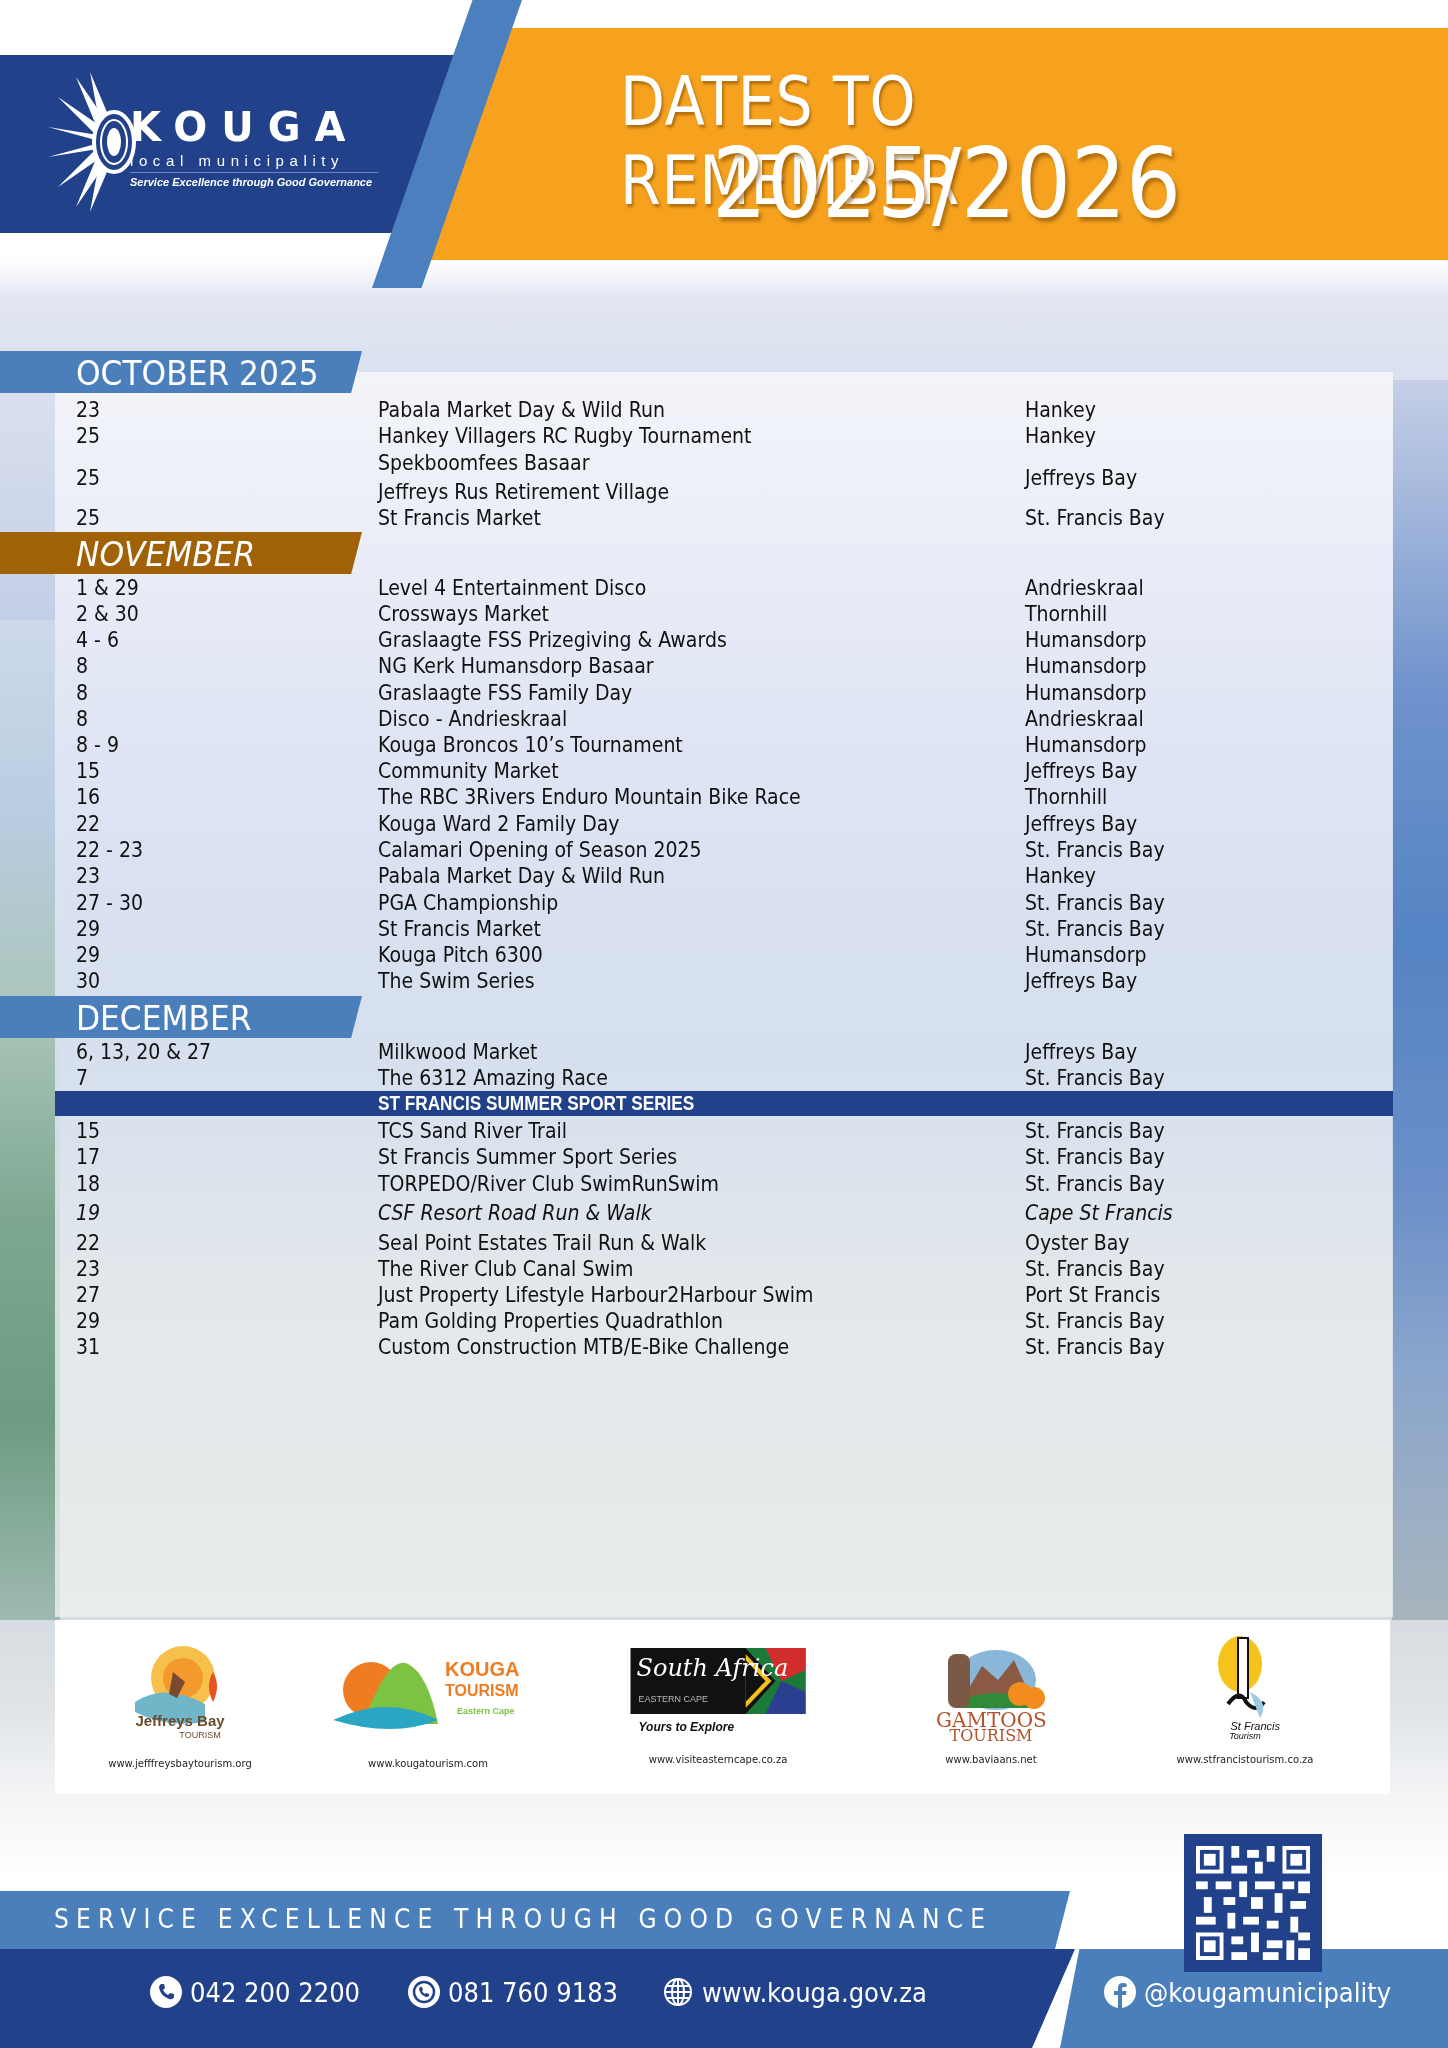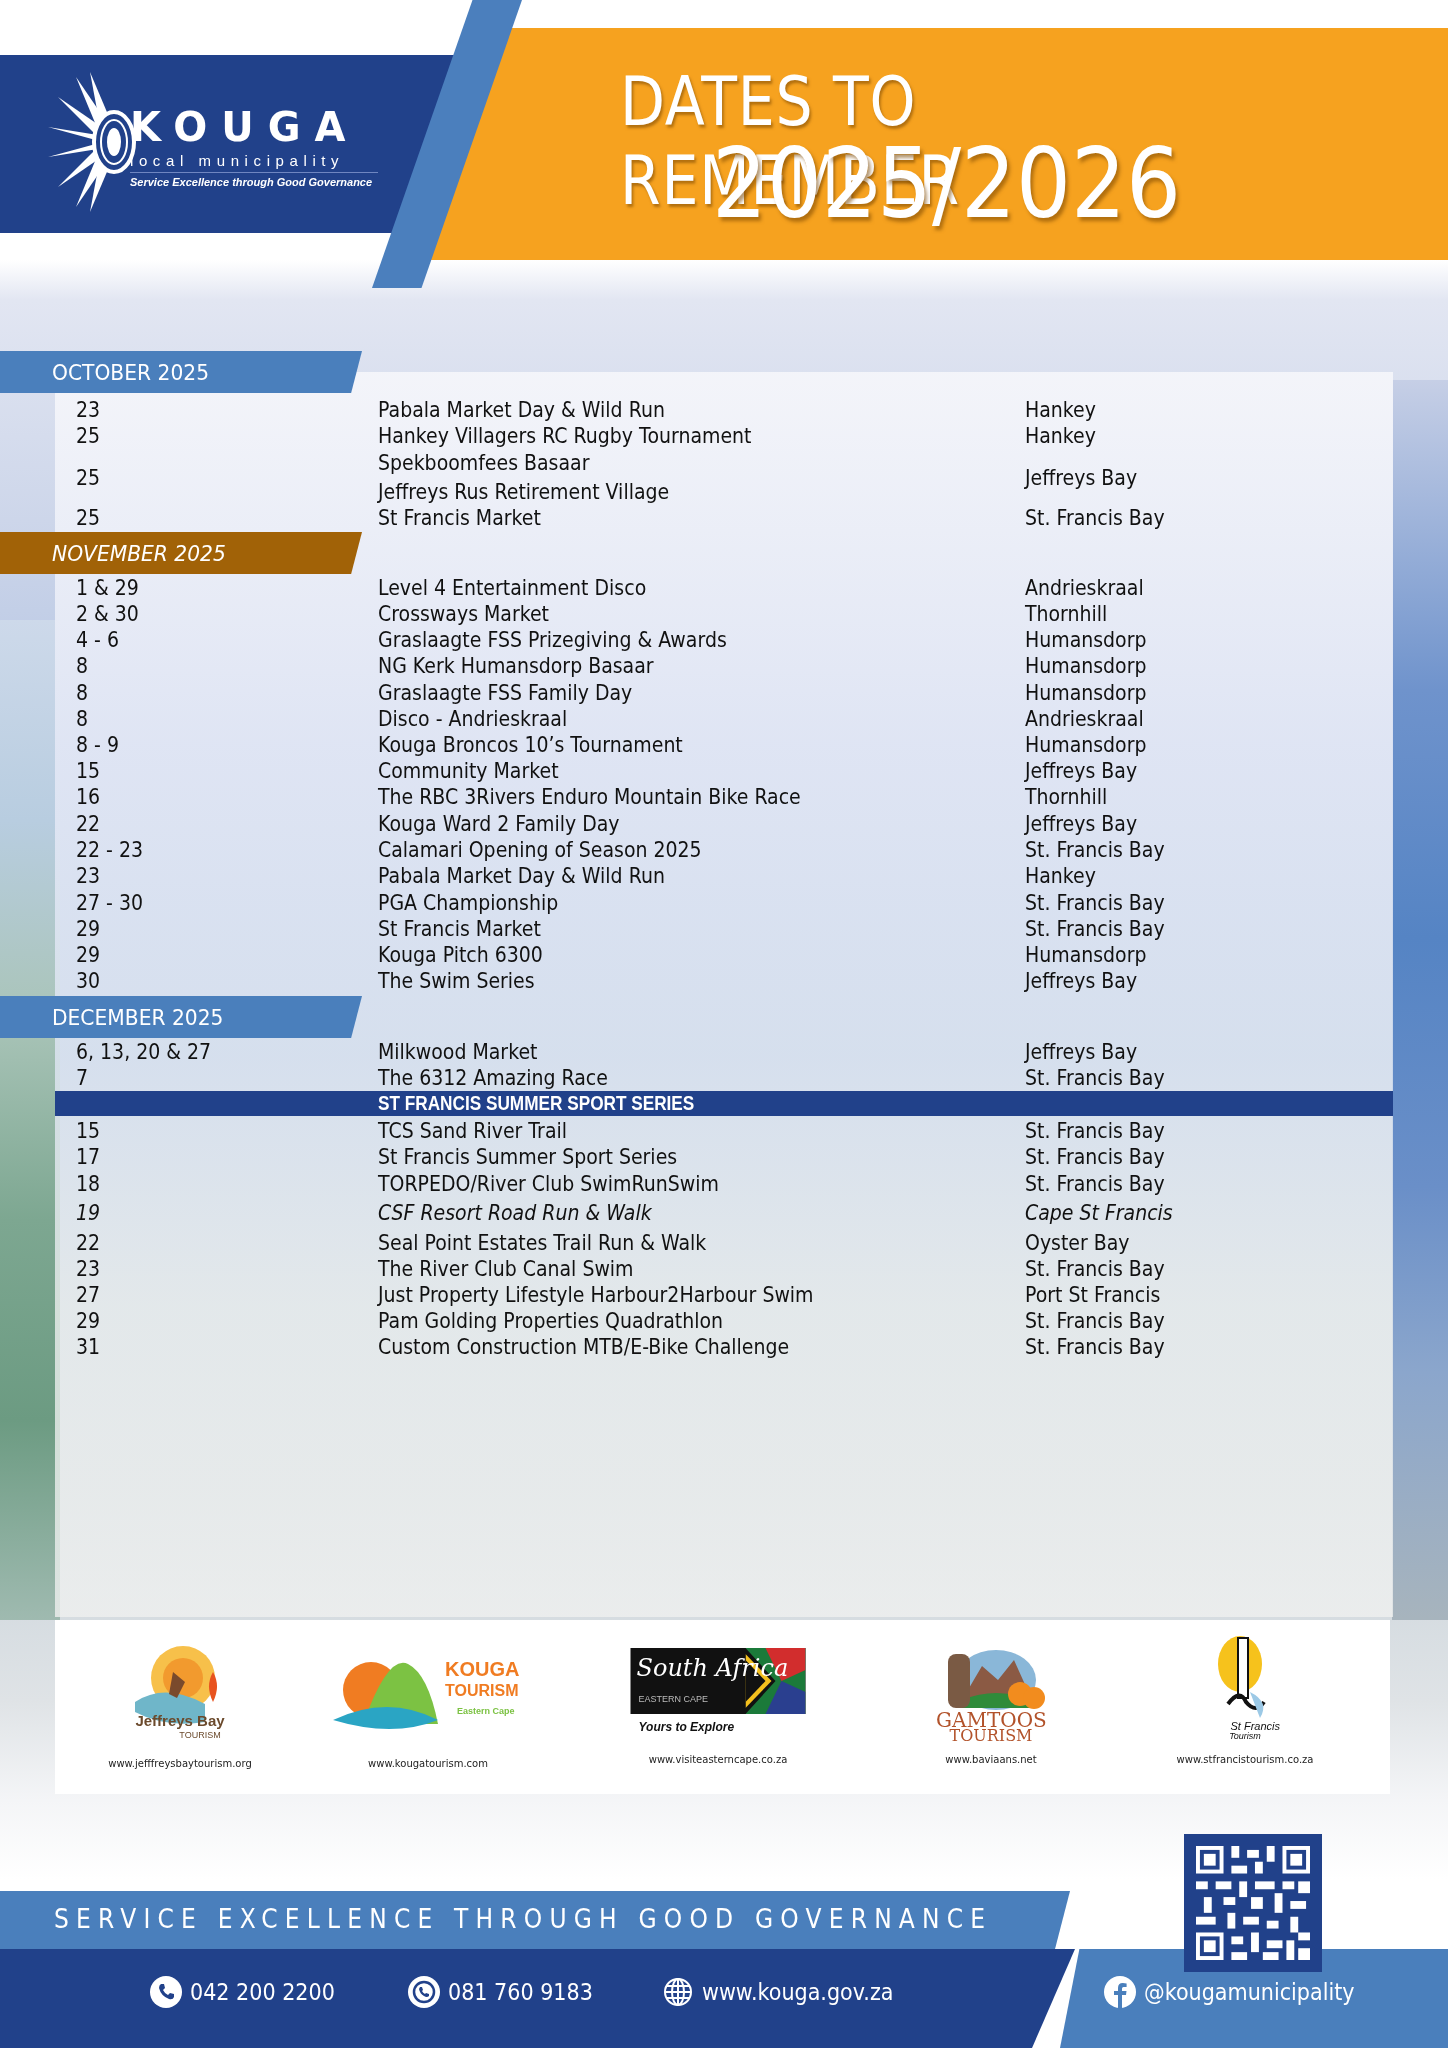--- a/index.html
+++ b/index.html
@@ -69,7 +69,7 @@
   .month {
     position: absolute; left: 0; height: 42px; width: 362px;
     clip-path: polygon(0 0, 100% 0, 97% 100%, 0 100%);
-    color: #fff; font-size: 22px; padding-left: 52px; line-height: 44px;
+    color: #fff; font-size: 34px; padding-left: 76px; line-height: 44px;
     font-family: "DejaVu Sans", sans-serif; transform-origin: left;
   }
   .month span { display: inline-block; transform: scaleX(0.92); transform-origin: left; }

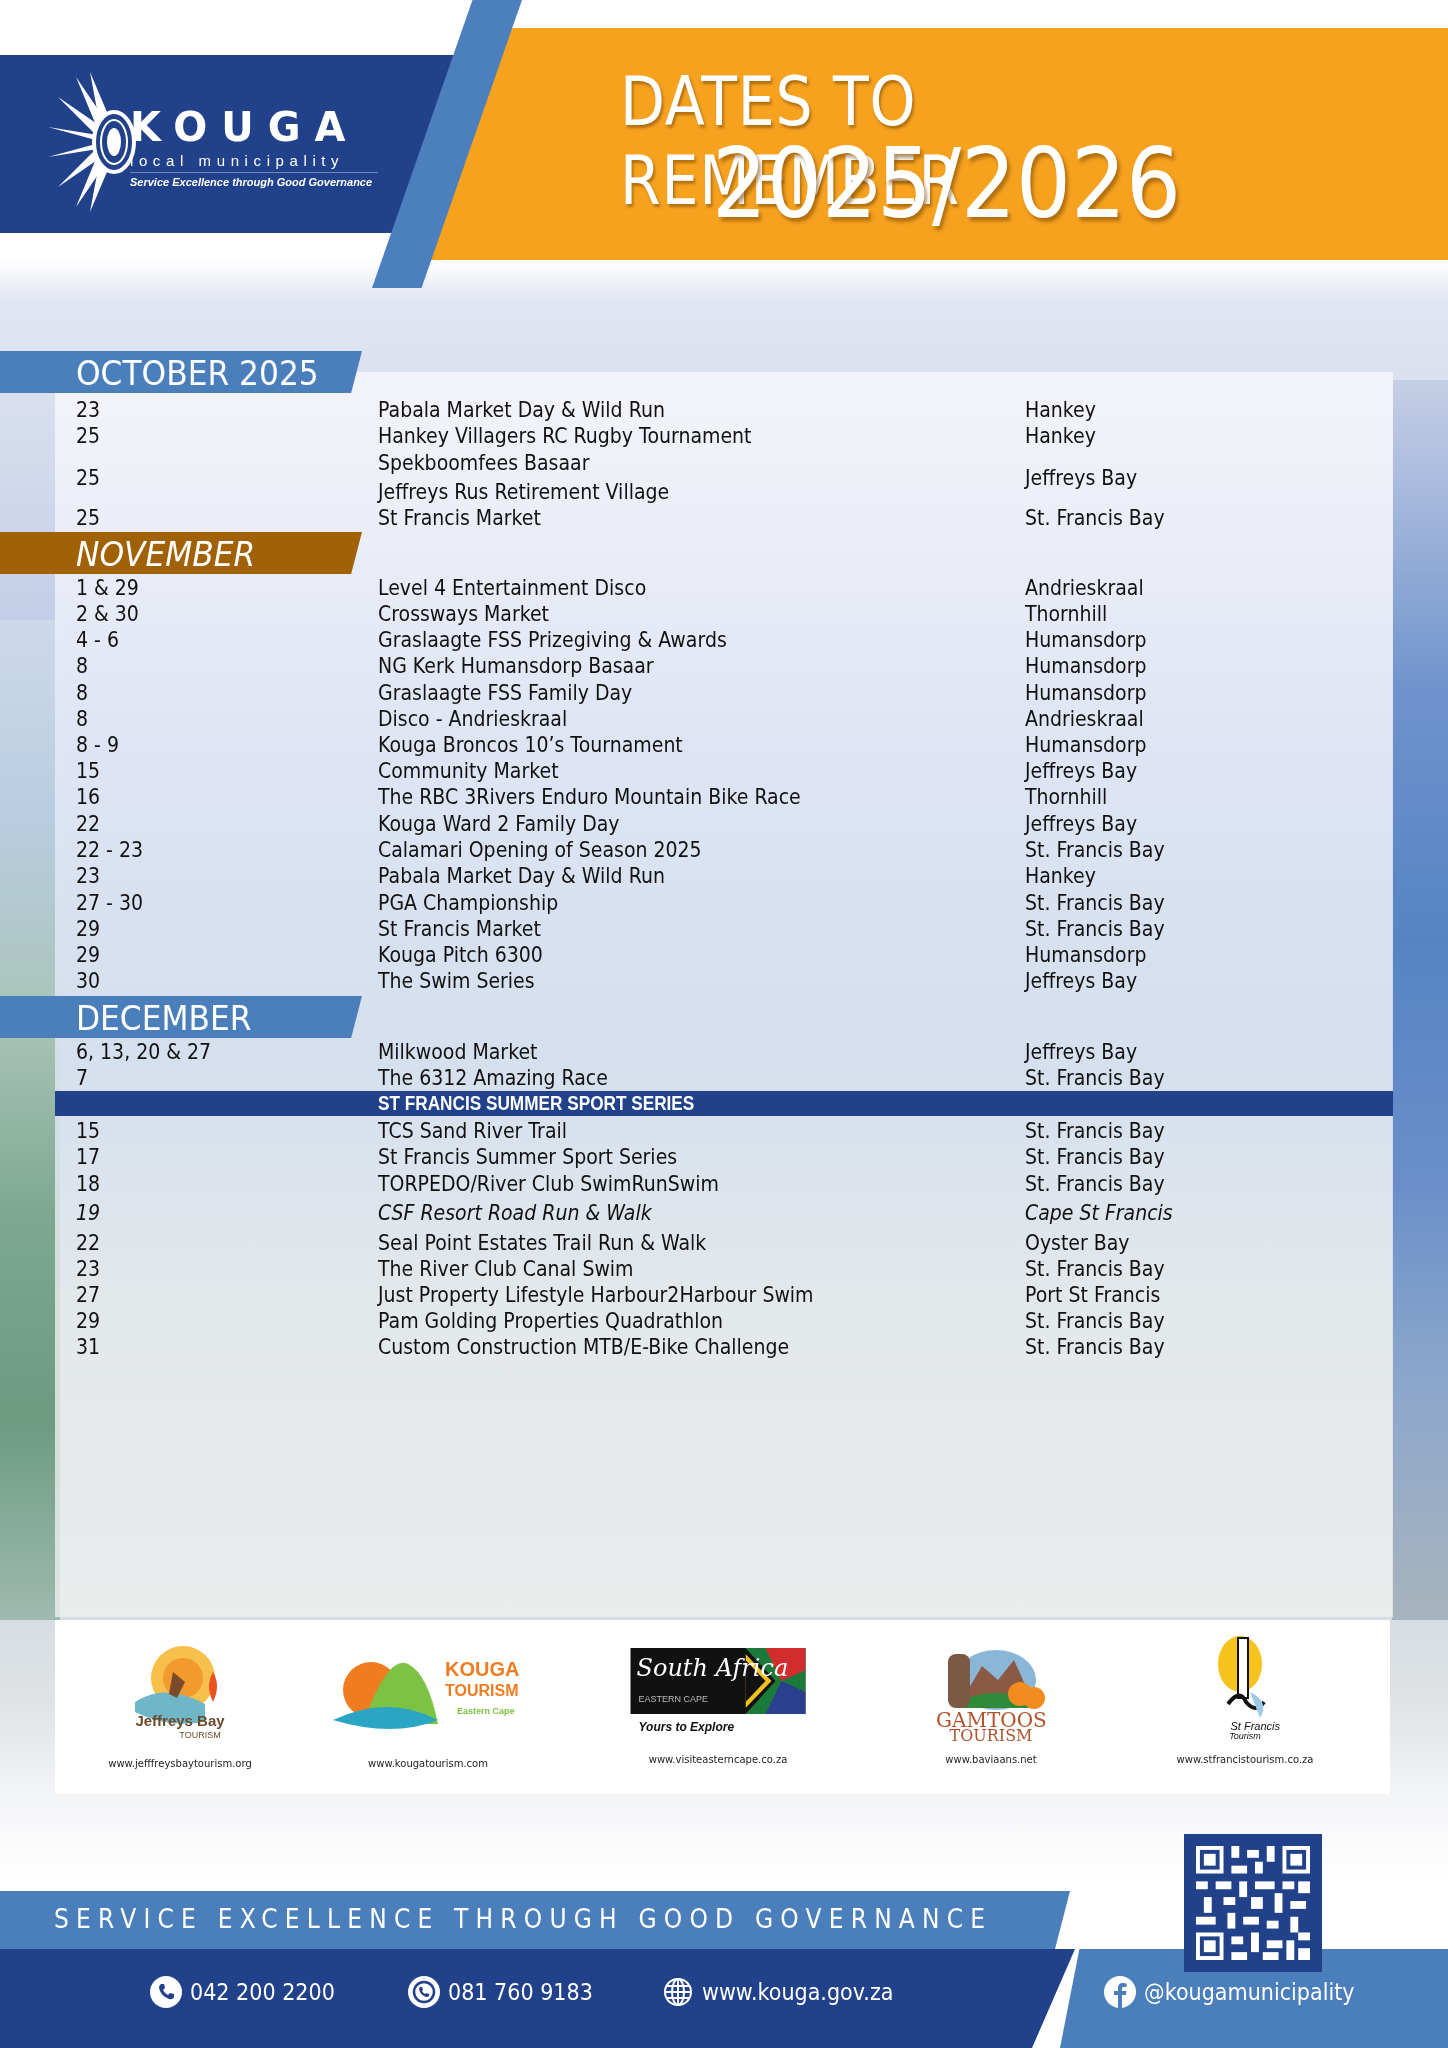--- a/index.html
+++ b/index.html
@@ -114,7 +114,7 @@
   }
   .contact {
     position: absolute; top: 1972px; height: 40px; display: flex; align-items: center; color: #fff;
-    font-size: 23px; font-family: "DejaVu Sans", sans-serif;
+    font-size: 27px; font-family: "DejaVu Sans", sans-serif;
   }
   .contact .ic { width: 32px; height: 32px; margin-right: 8px; display: flex; align-items: center; justify-content: center; }
   .contact .t { display: inline-block; transform: scaleX(0.9); transform-origin: left; }

